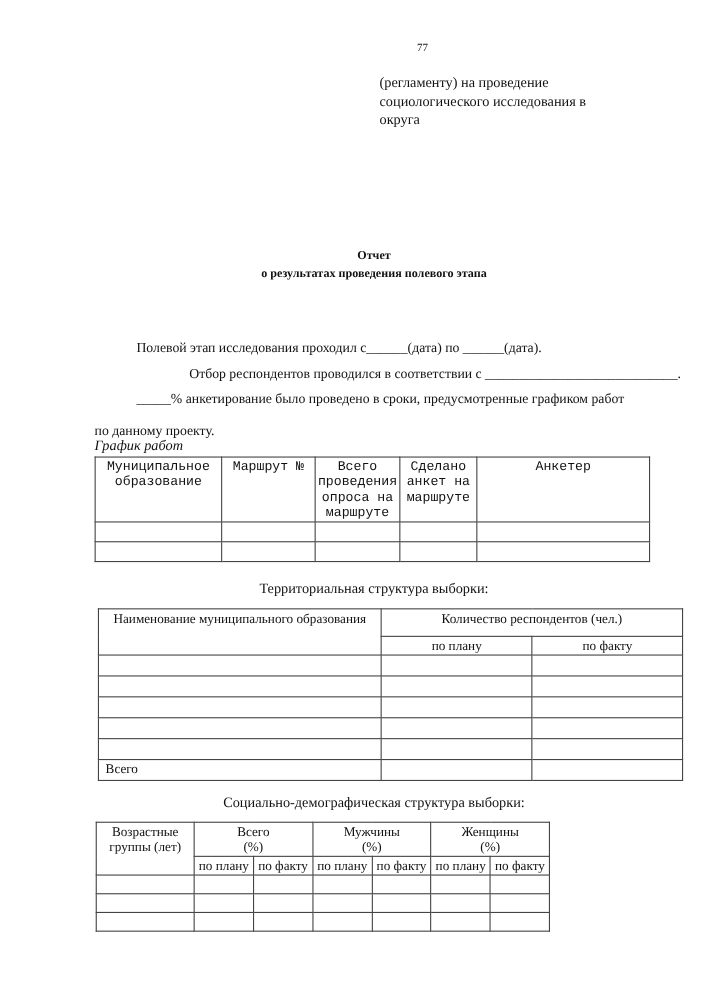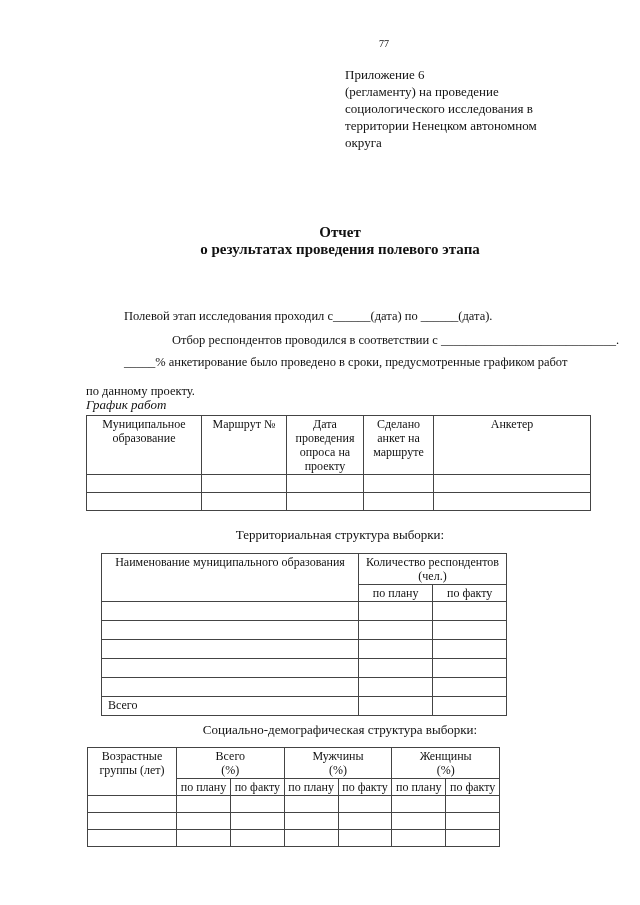--- a/index.html
+++ b/index.html
@@ -36,7 +36,6 @@
 <div class="abs pagenum">77</div>
 
 <div class="abs appendix">
-  <div>Приложение 6</div>
   <div>(регламенту) на проведение</div>
   <div>социологического исследования в</div>
   <div>территории Ненецком автономном</div>

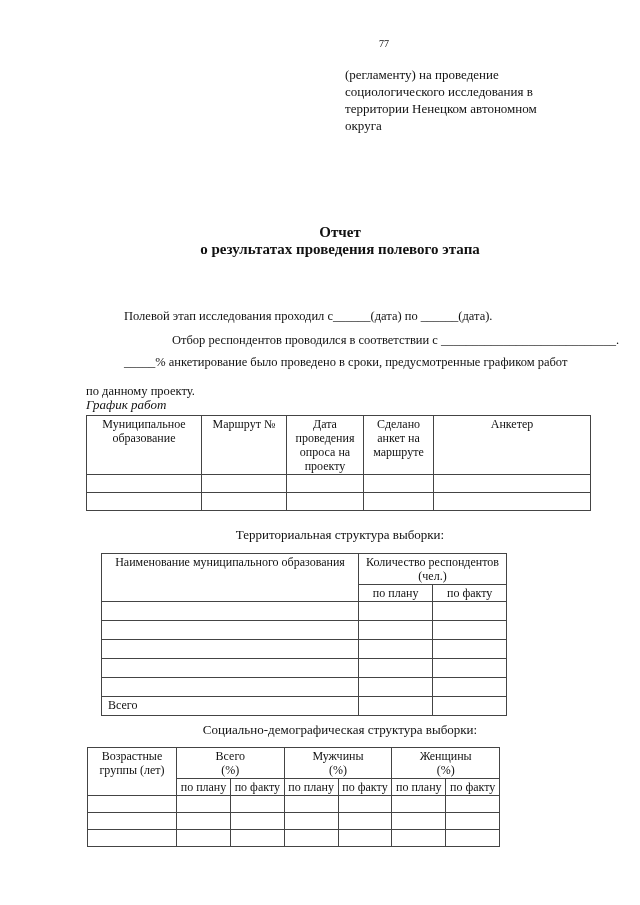--- a/index.html
+++ b/index.html
@@ -38,7 +38,6 @@
 <div class="abs appendix">
   <div>(регламенту) на проведение</div>
   <div>социологического исследования в</div>
-  <div>территории Ненецком автономном</div>
   <div>округа</div>
 </div>
 

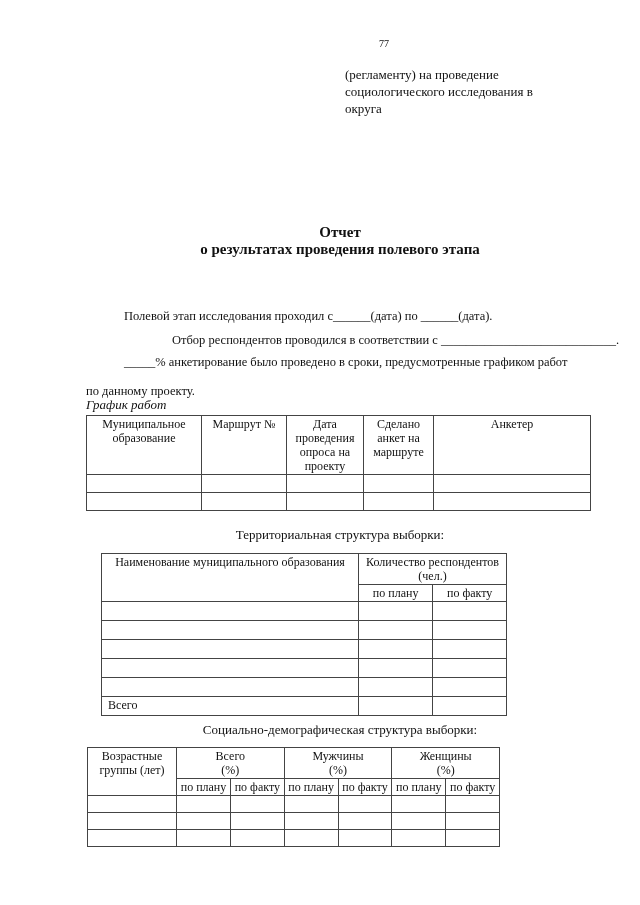--- a/index.html
+++ b/index.html
@@ -8,7 +8,7 @@
   .abs { position:absolute; }
   .pagenum { left:333px; top:38px; font-size:10px;margin-left:46px; }
   .appendix { left:345px; top:66px; width:260px; line-height:17px; font-size:13px; }
-  .title { left:80px; width:520px; top:224px; text-align:center; font-weight:bold; font-size:15px; line-height:17px; }
+  .title { left:80px; width:520px; top:224px; text-align:center; font-weight:bold; font-size:11px; line-height:17px; }
   .para { font-size:12.5px; }
   .p1 { left:124px; top:309px; }
   .p2 { left:124px; top:333px;margin-left:48px; }

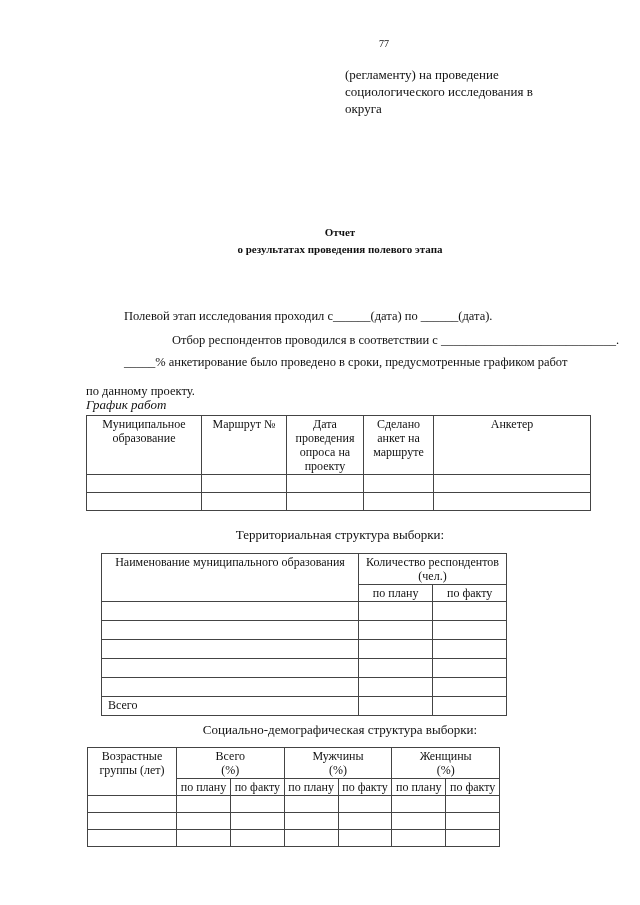--- a/index.html
+++ b/index.html
@@ -18,7 +18,7 @@
   table { border-collapse:collapse; position:absolute; }
   td, th { border:1px solid #444; font-weight:normal; text-align:center; vertical-align:top;
            font-size:12px; line-height:14px; padding:1px 2px; }
-  .t1 { left:86px; top:415px; width:505px; }
+  .t1 { left:86px; top:415px; width:505px;font-family:Liberation Mono, monospace; }
   .t1 td { height:15px; }
   .t1 th { height:56px; }
   .cap2 { left:80px; width:520px; top:527px; text-align:center; font-size:13px; }

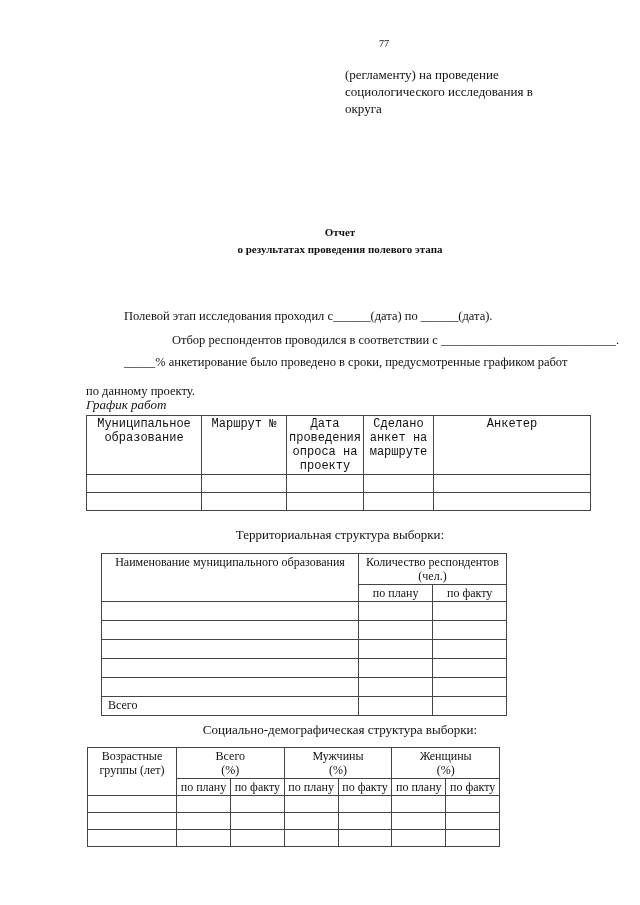--- a/index.html
+++ b/index.html
@@ -58,7 +58,7 @@
       <tr>
     <th style="width:110px">Муниципальное образование</th>
     <th style="width:80px">Маршрут №</th>
-    <th style="width:72px">Дата проведения опроса на проекту</th>
+    <th style="width:72px">Всего проведения опроса на маршруте</th>
     <th style="width:65px">Сделано анкет на маршруте</th>
     <th>Анкетер</th>
   </tr>

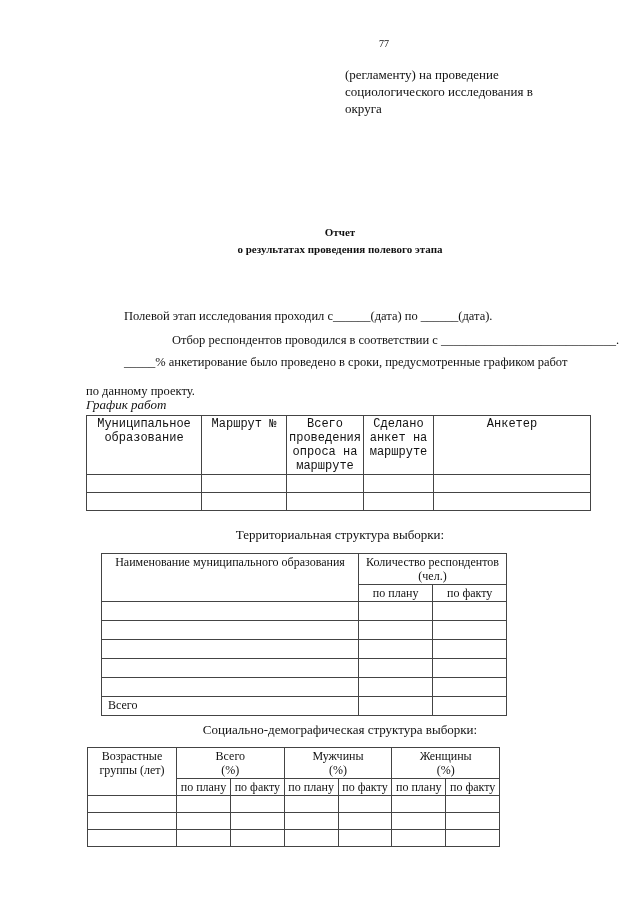--- a/index.html
+++ b/index.html
@@ -22,7 +22,7 @@
   .t1 td { height:15px; }
   .t1 th { height:56px; }
   .cap2 { left:80px; width:520px; top:527px; text-align:center; font-size:13px; }
-  .t2 { left:101px; top:553px; width:406px;padding-left:39px; }
+  .t2 { left:89px; top:553px; width:532px;padding-left:39px; }
   .t2 td { height:16px; }
   .t2 .leftcell { text-align:left; padding-left:6px; }
   .cap3 { left:80px; width:520px; top:722px; text-align:center; font-size:13px; }

